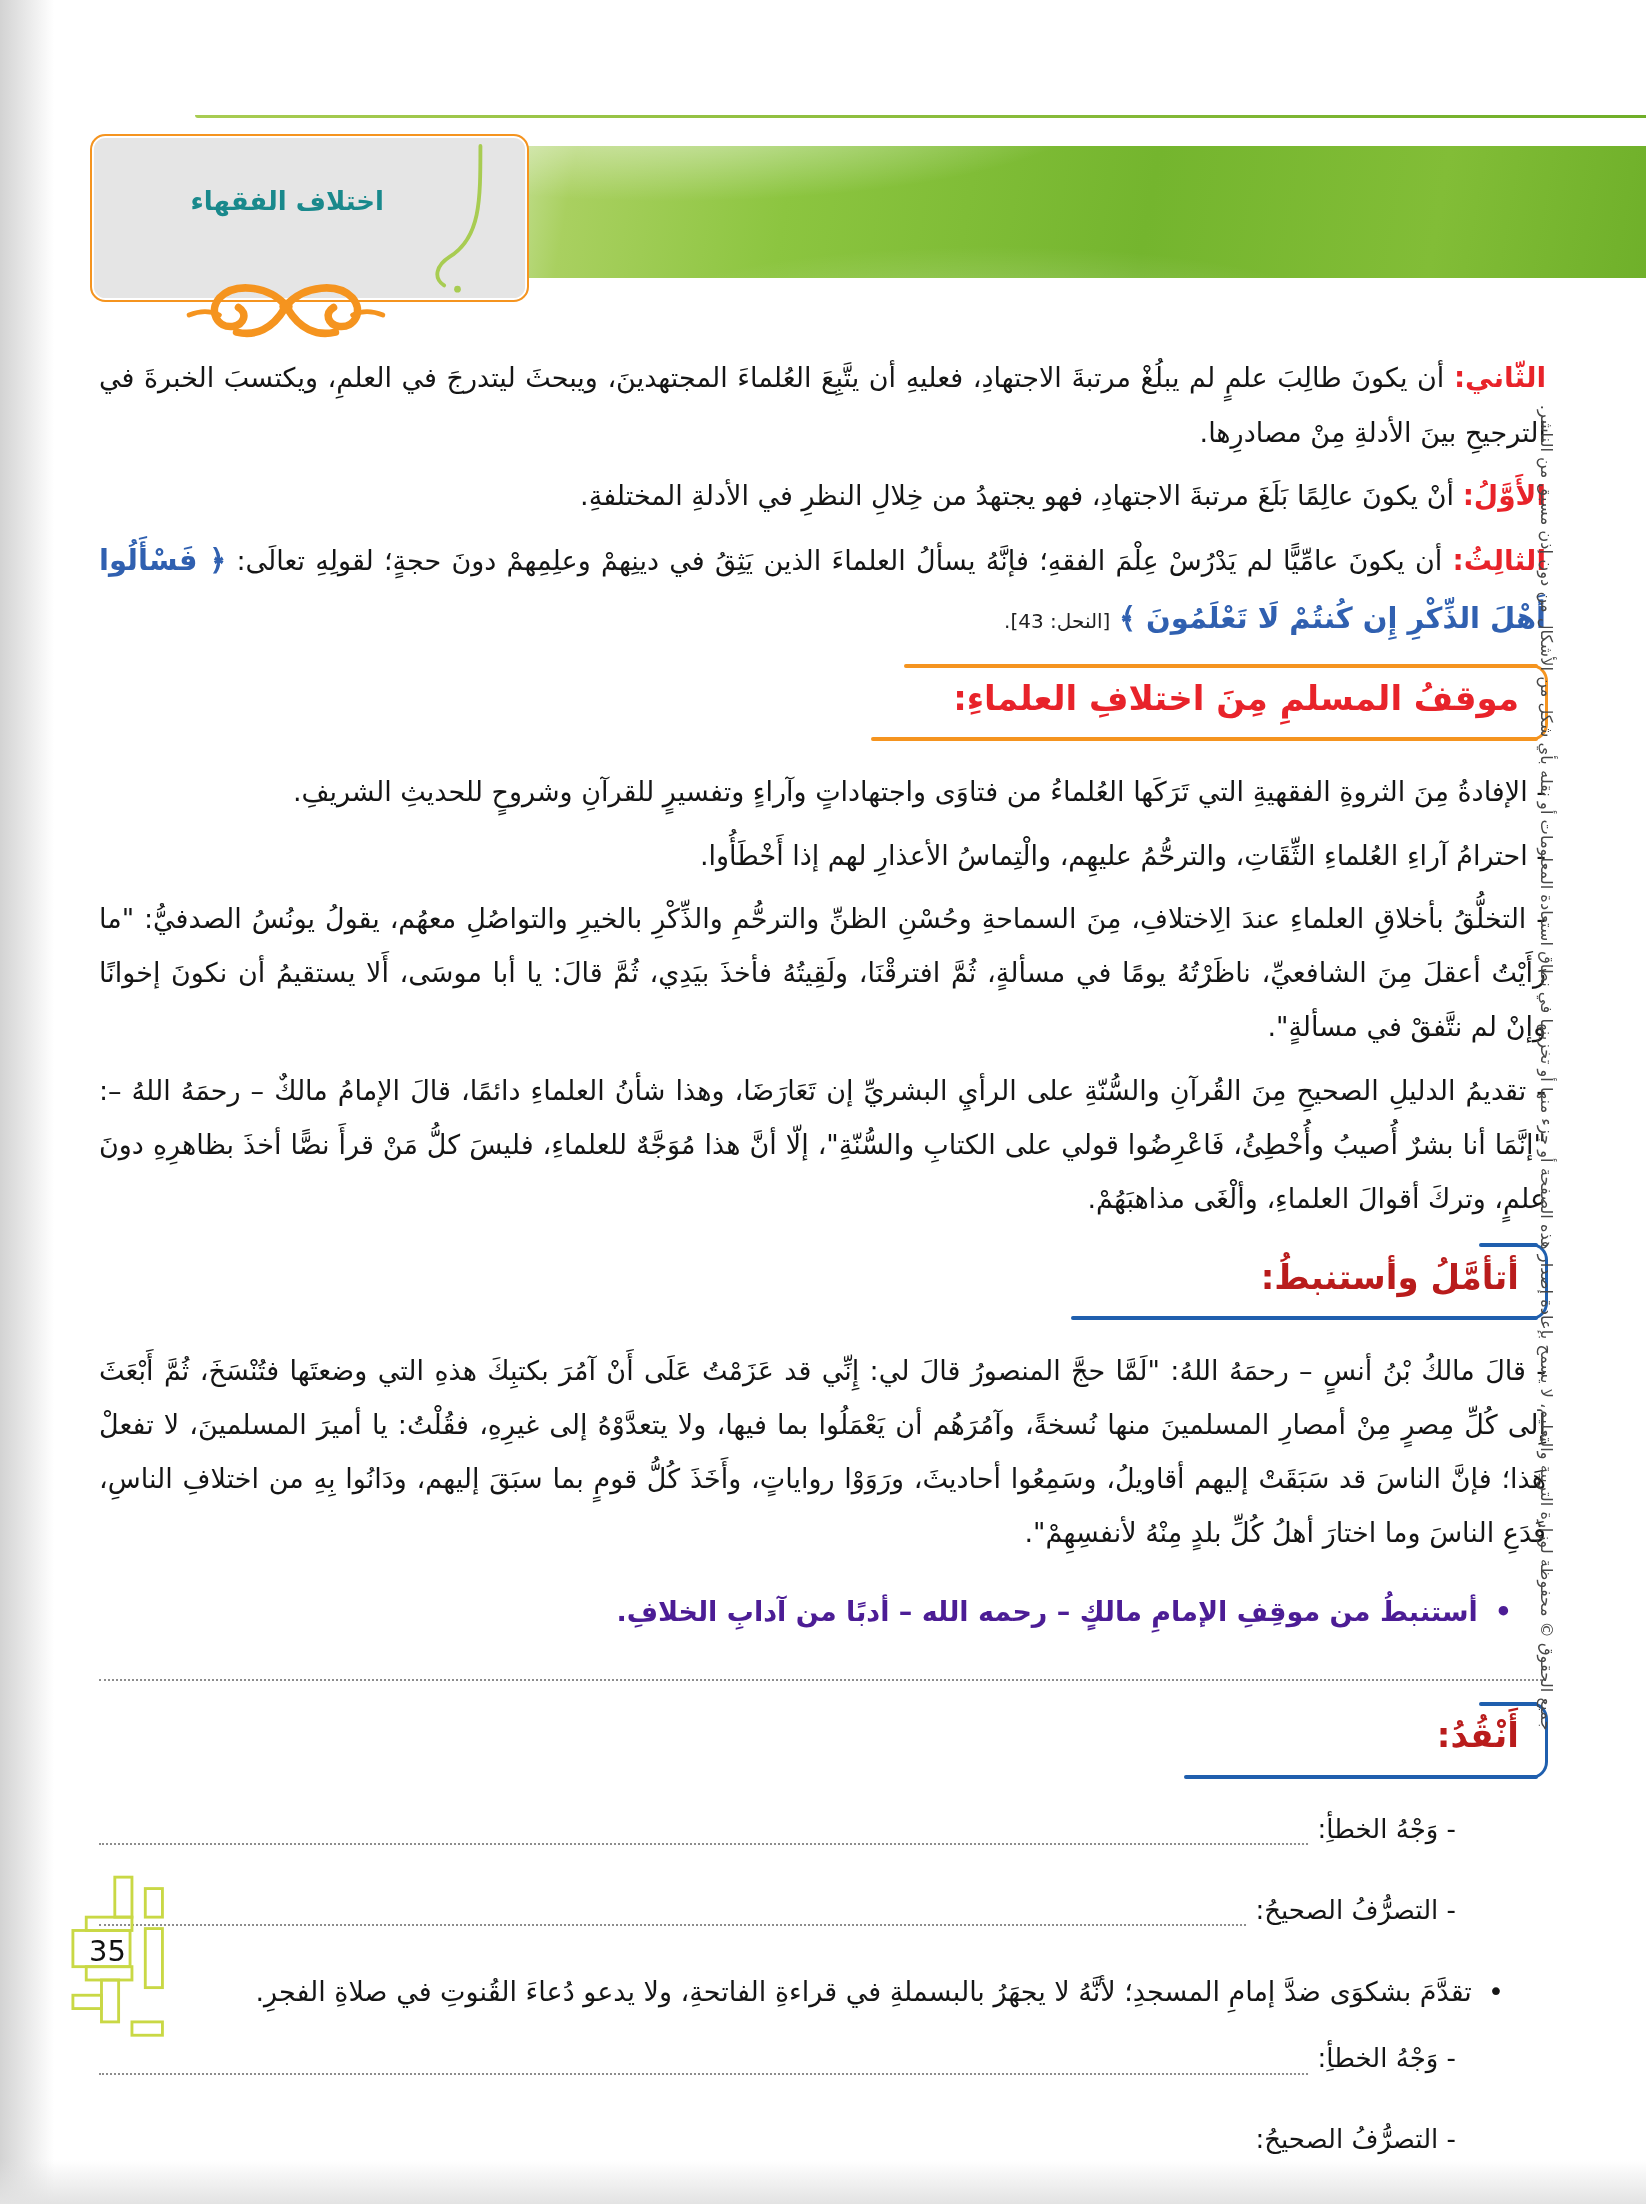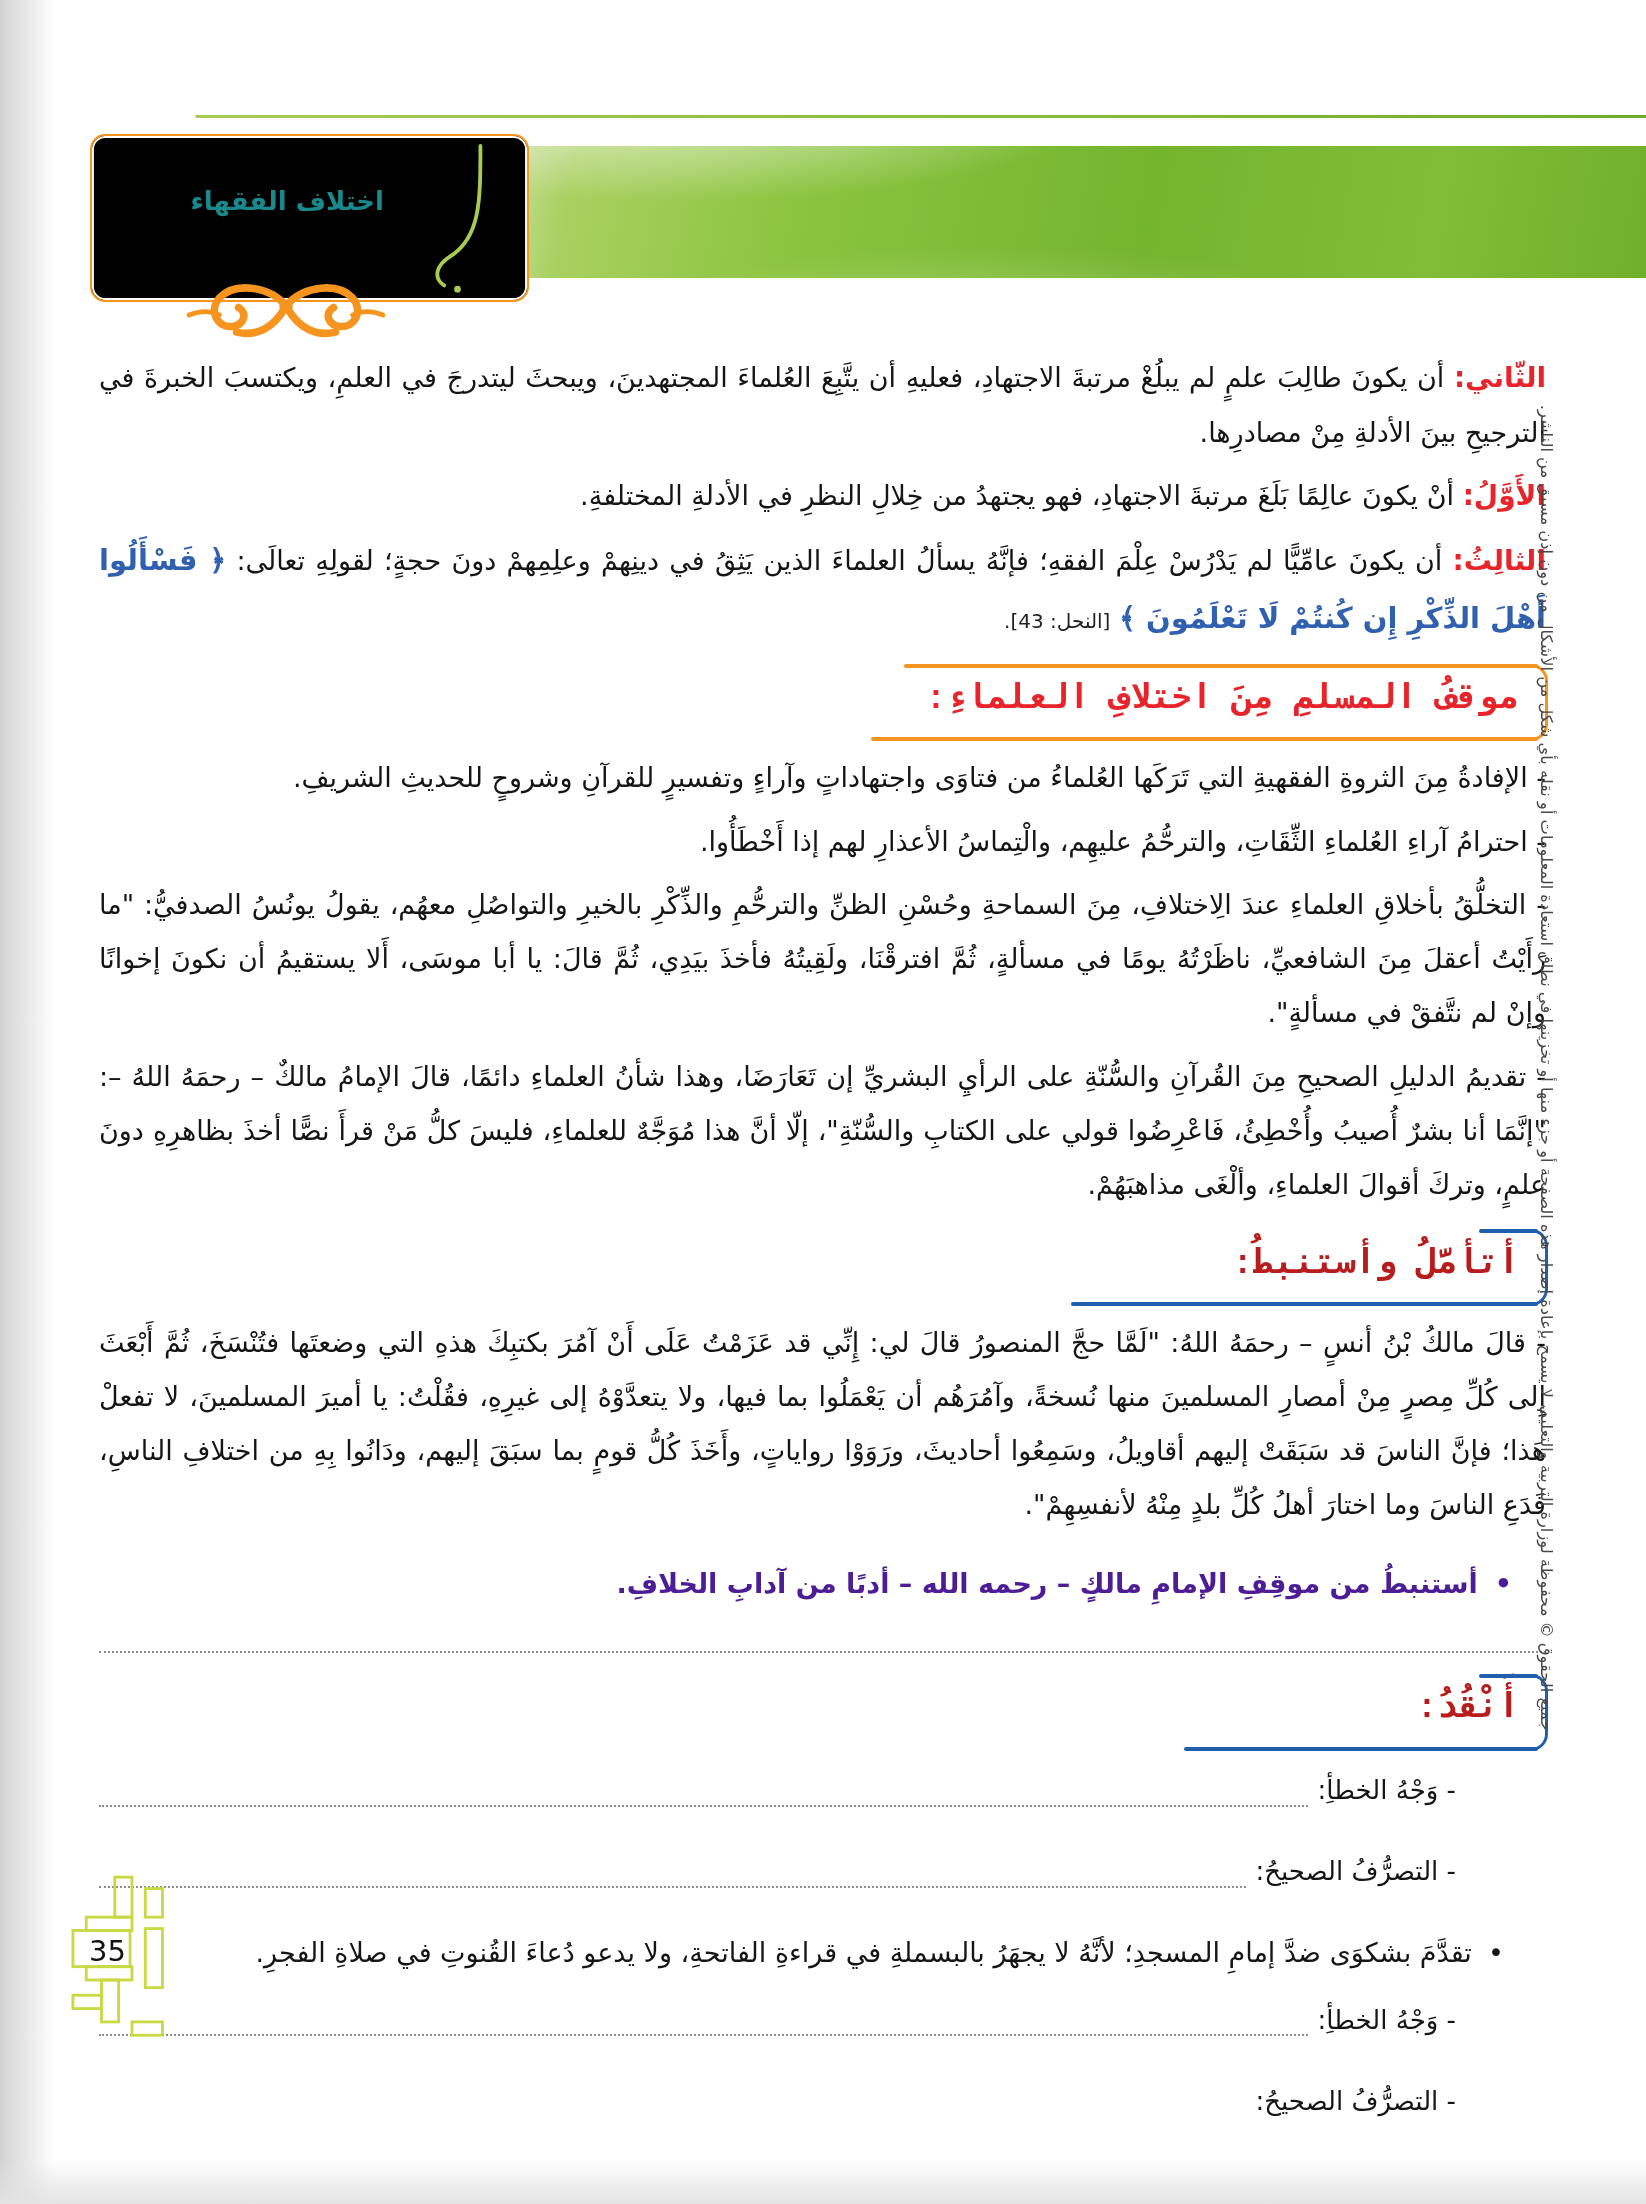--- a/index.html
+++ b/index.html
@@ -22,7 +22,7 @@
   .green-band::after{content:"";position:absolute;inset:0;
     background:radial-gradient(ellipse 60% 120% at 18% -30%,rgba(255,255,255,.65),rgba(255,255,255,0) 60%),
                radial-gradient(ellipse 50% 90% at 45% 130%,rgba(255,255,255,.25),rgba(255,255,255,0) 60%);}
-  .title-box{position:absolute;top:134px;left:91px;width:435px;height:164px;background:#000000;
+  .title-box{position:absolute;top:134px;left:91px;width:435px;height:164px;background:#e5e5e5;
     border:2.9px solid #f5941f;border-radius:15.3px;box-shadow:0 0 0 1.9px #fff inset;}
   .lesson-title{position:absolute;top:50px;right:143px;font-size:26px;font-weight:700;color:#19898c;letter-spacing:0.5px;}
   .curl{position:absolute;left:333px;top:5.7px;}

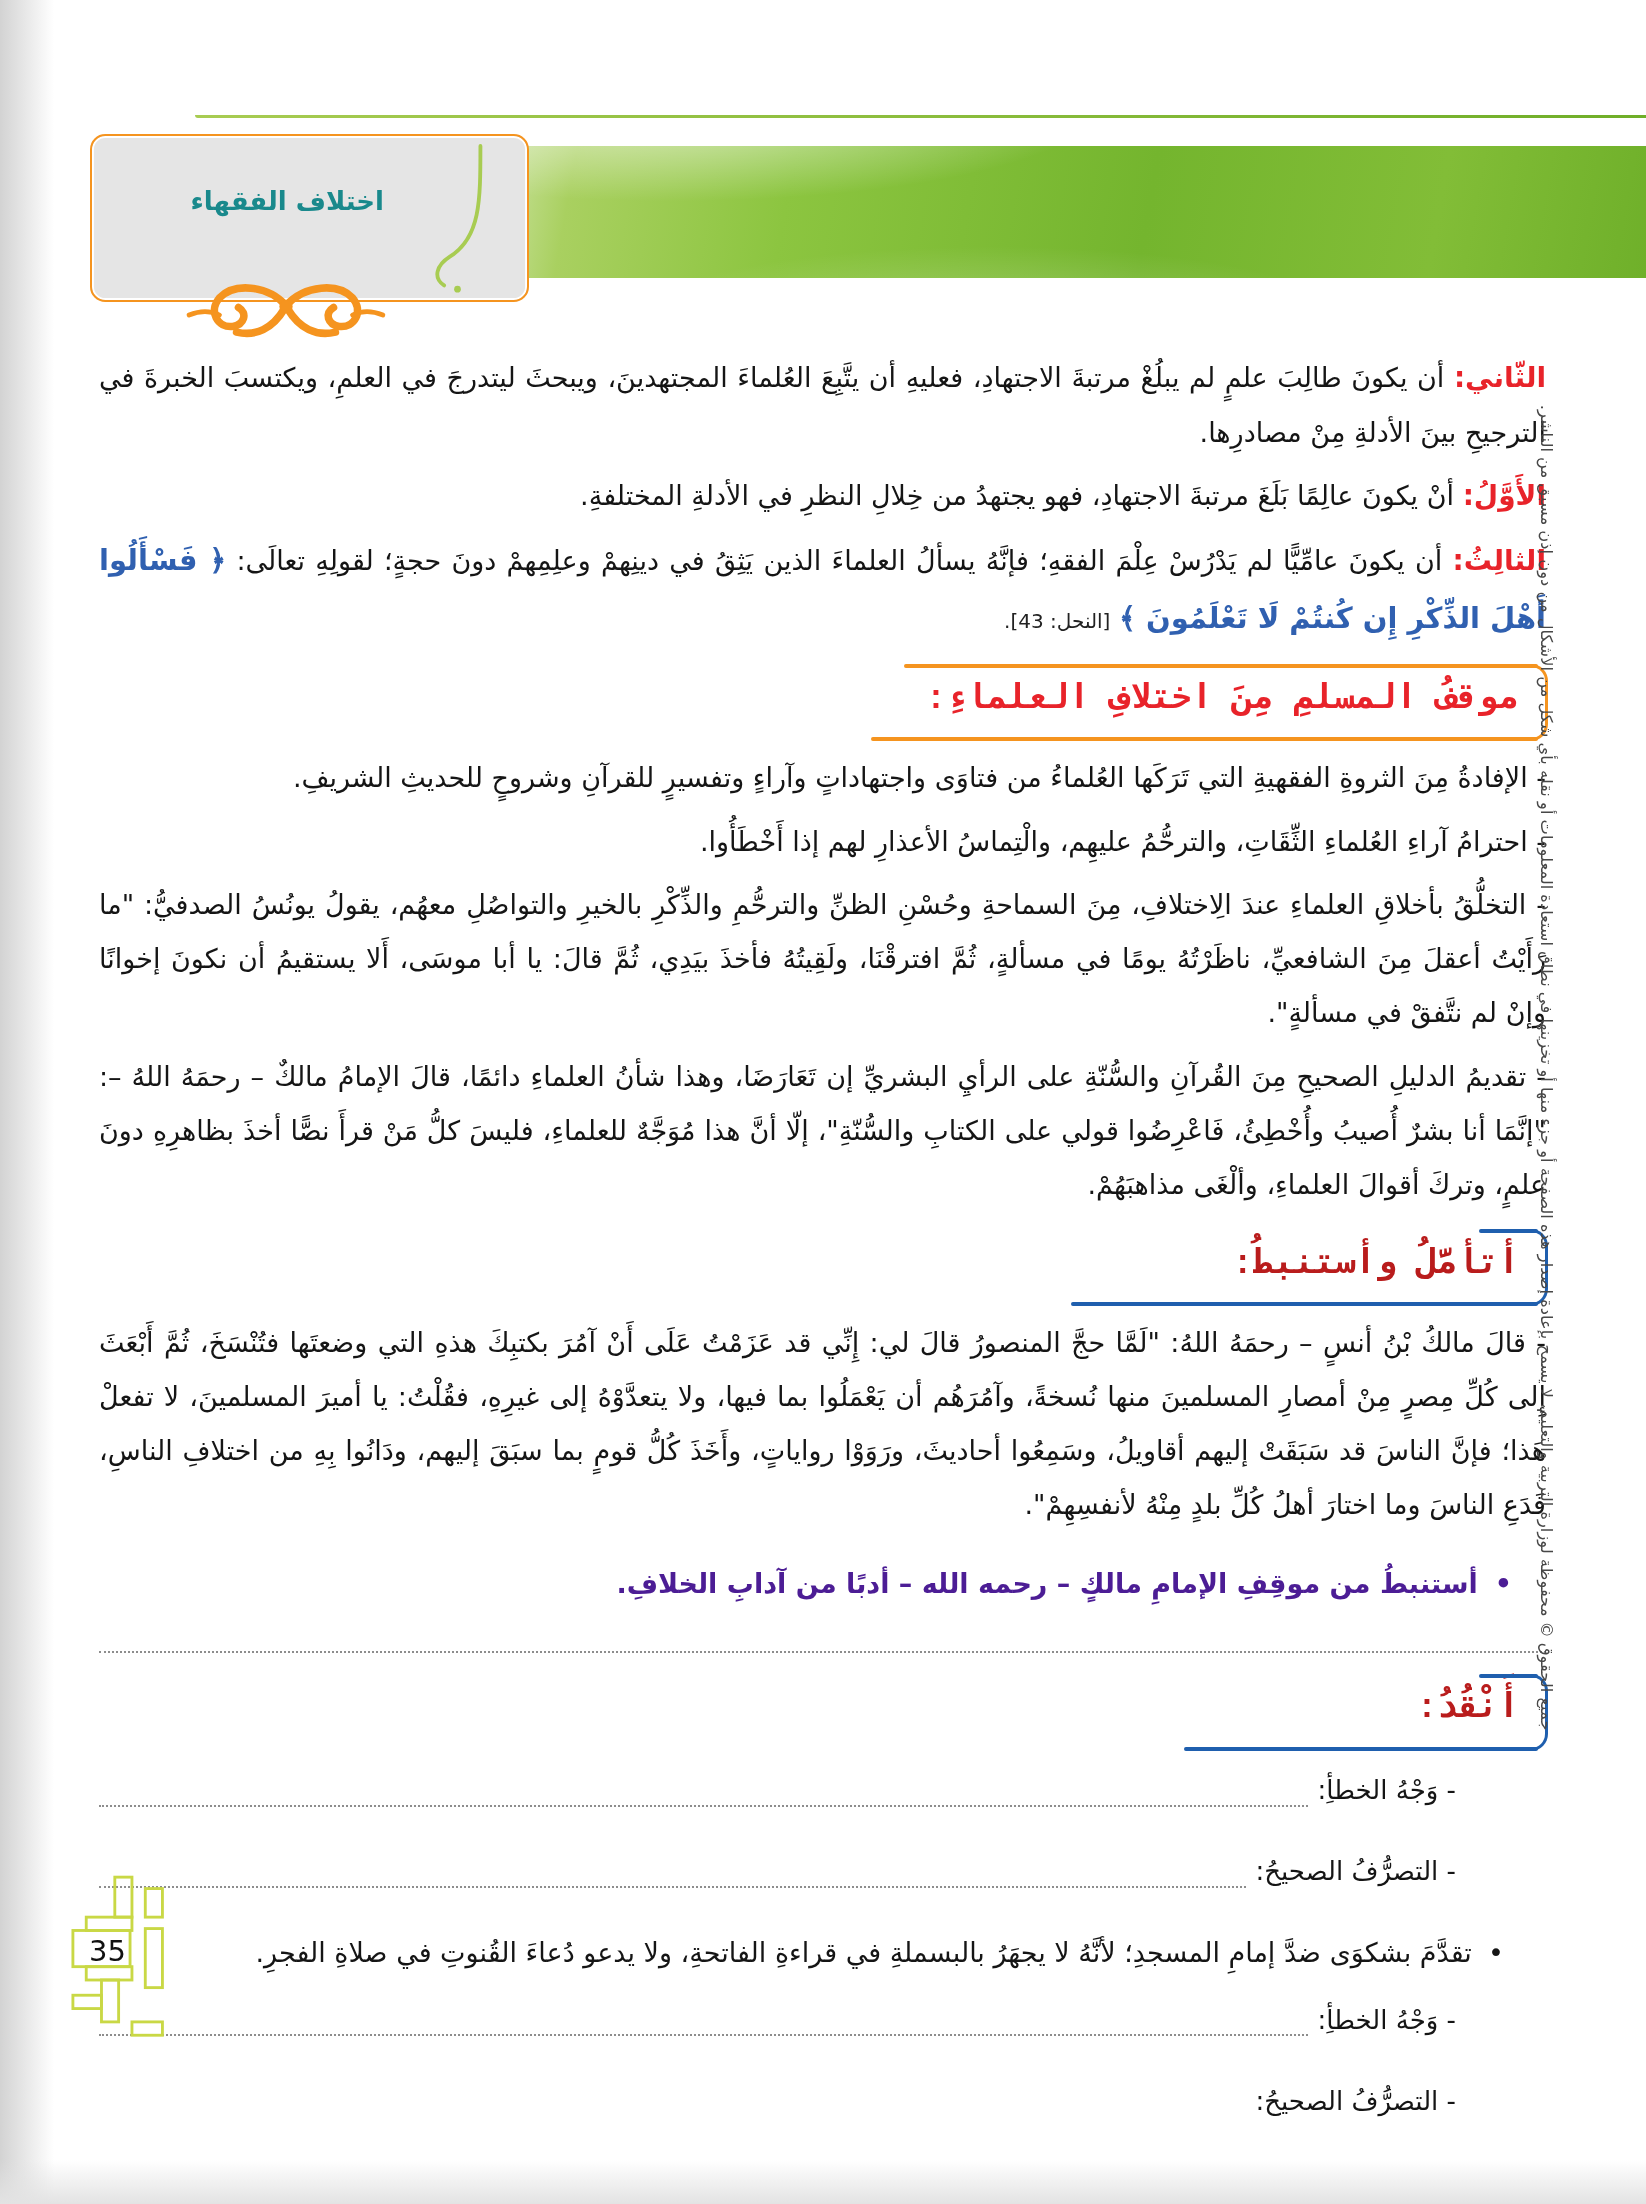--- a/index.html
+++ b/index.html
@@ -37,7 +37,7 @@
   .vref{font-size:20px;color:#222;}
 
   
-  .frame{position:relative;display:table;padding:9.6px 27px 13.4px 25px;margin:17px 0 10px;font-family:Liberation Mono, monospace;}
+  .frame{position:relative;display:table;padding:9.6px 27px 13.4px 25px;margin:17px 0 24px;}
   .frame .fr-top{position:absolute;top:0;right:7.6px;left:32.5px;height:3.8px;border-radius:1.9px;}
   .frame .fr-bottom{position:absolute;bottom:0;right:7.6px;left:0;height:3.8px;border-radius:1.9px;}
   .frame .fr-bracket{position:absolute;top:0;bottom:0;right:-1.9px;width:21px;border:3.8px solid;border-left:none;border-radius:0 17px 17px 0;}

